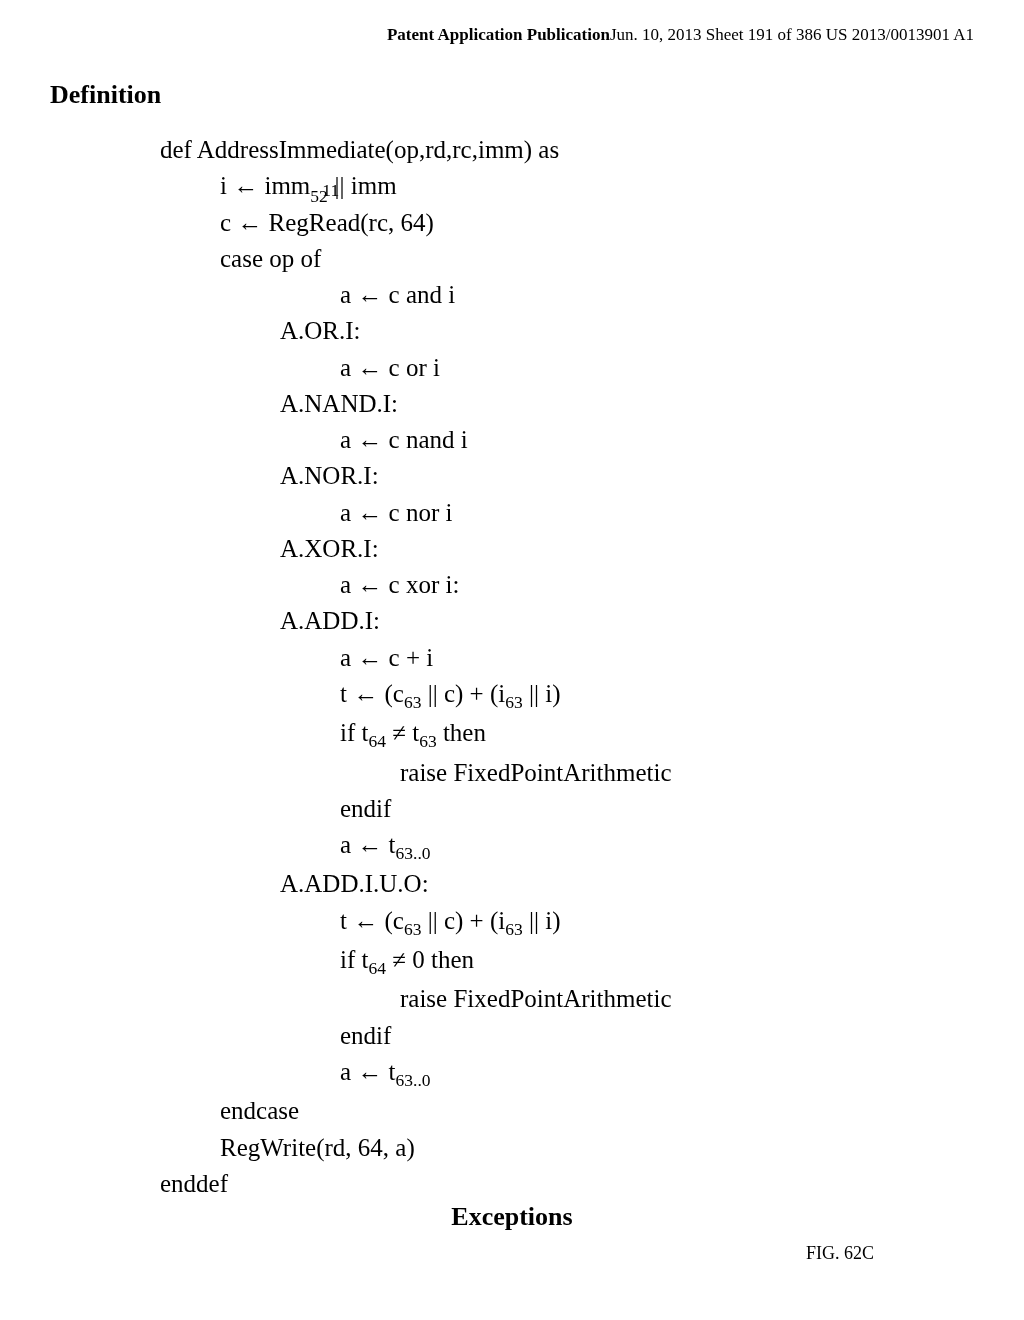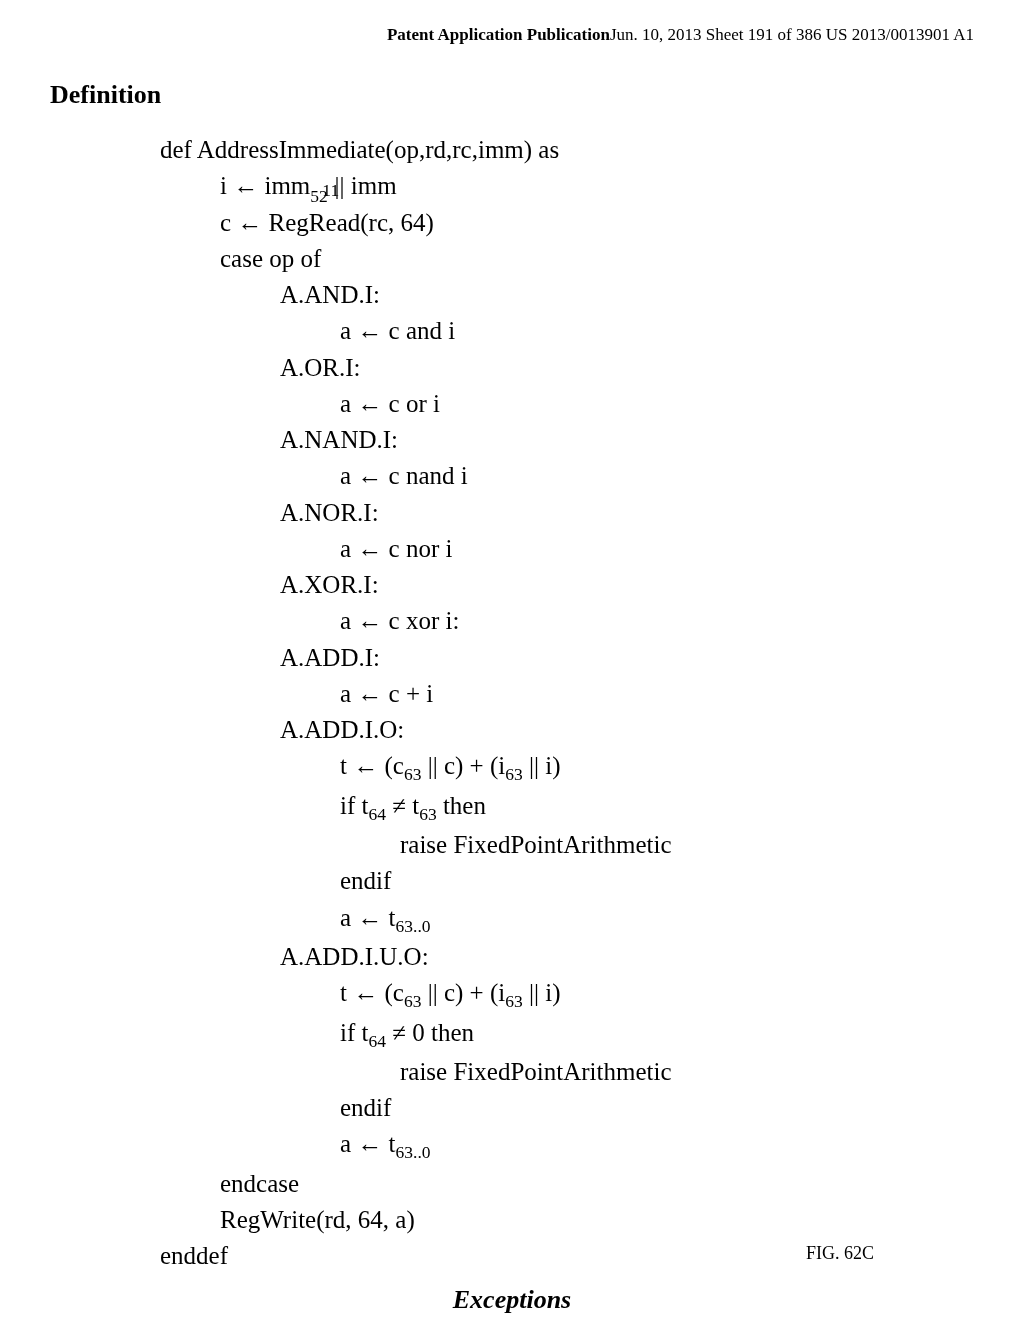--- a/index.html
+++ b/index.html
@@ -86,7 +86,6 @@
   <div class="indent-1">c ← RegRead(rc, 64)</div>
   <div class="indent-1">case op of</div>
 
-  <div class="indent-2">A.AND.I:</div>
   <div class="indent-3">a ← c and i</div>
 
   <div class="indent-2">A.OR.I:</div>

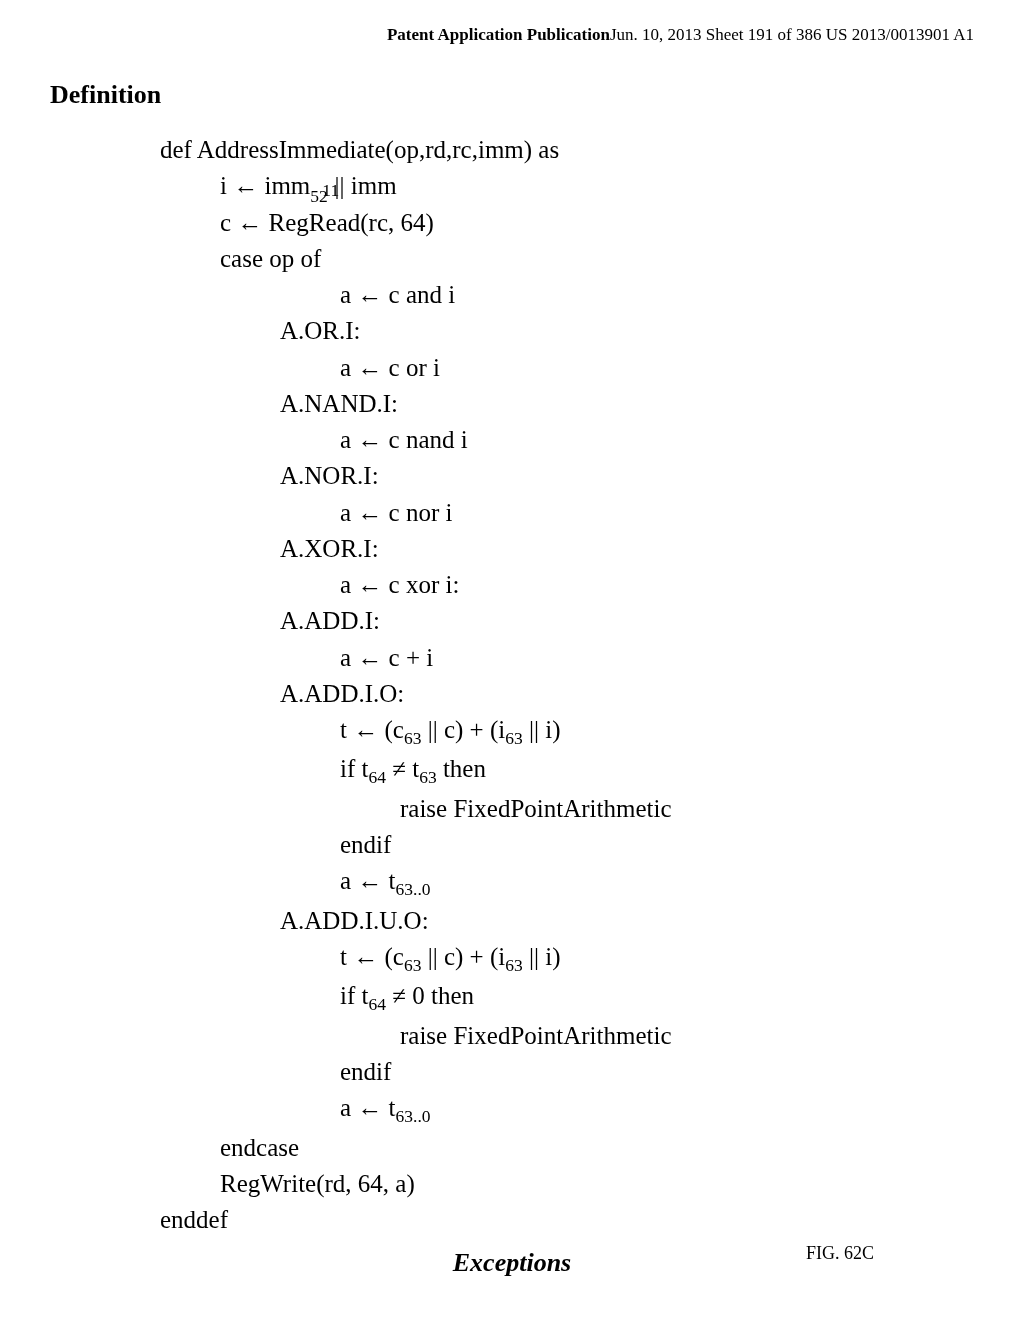--- a/index.html
+++ b/index.html
@@ -103,7 +103,6 @@
   <div class="indent-2">A.ADD.I:</div>
   <div class="indent-3">a ← c + i</div>
 
-  <div class="indent-2">A.ADD.I.O:</div>
   <div class="indent-3">
     <span>t ← (c</span><sub>63</sub><span> || c) + (i</span><sub>63</sub><span> || i)</span>
   </div>

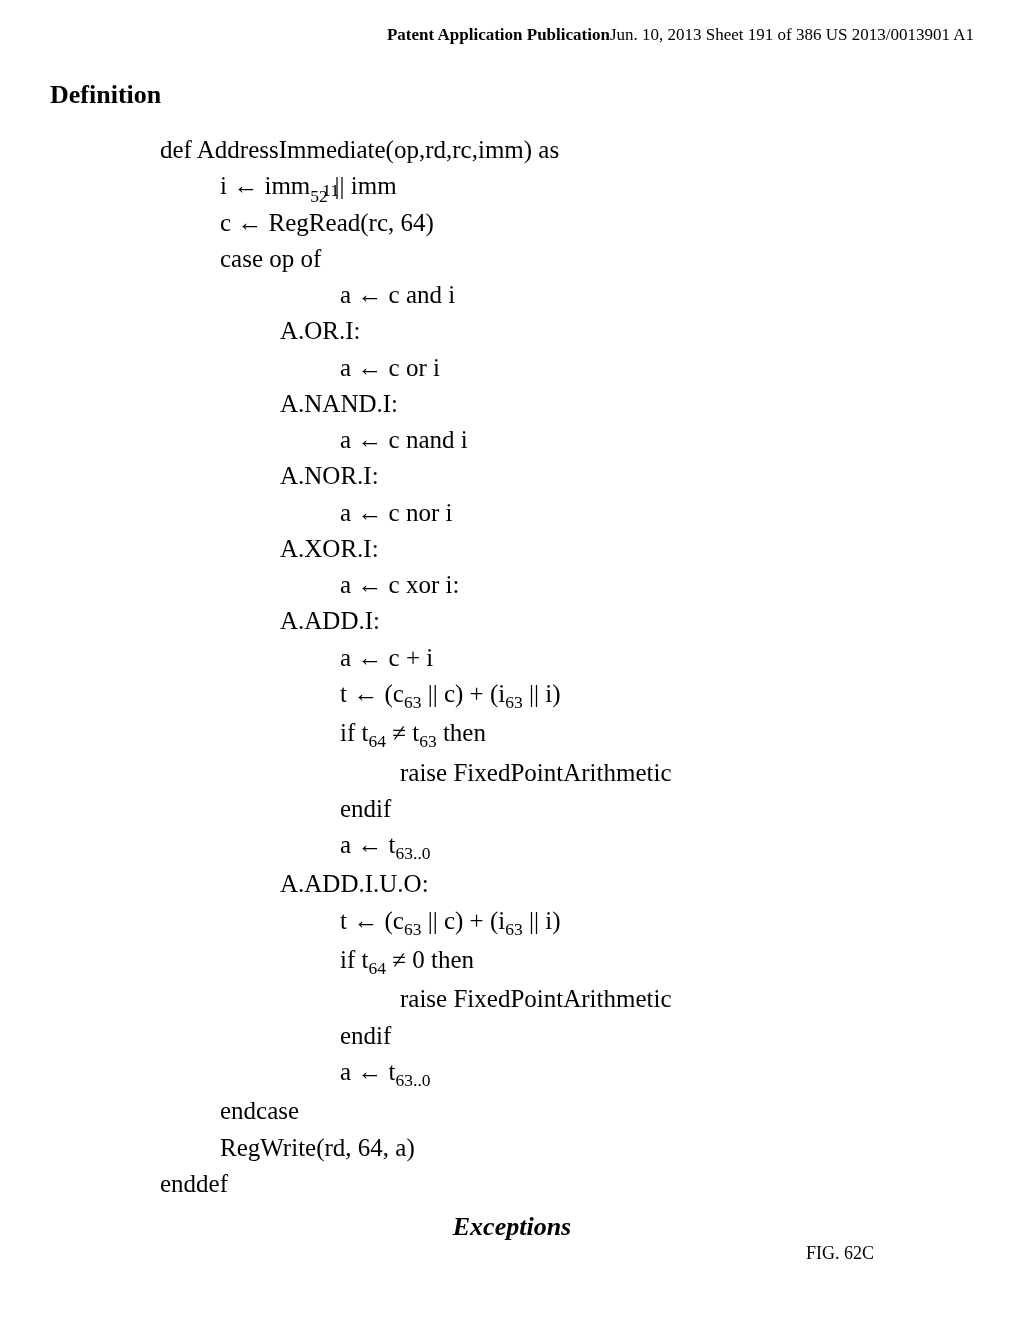--- a/index.html
+++ b/index.html
@@ -49,9 +49,8 @@
       text-align: center;
       font-weight: bold;
       font-size: 26px;
-      margin-top: 10px;
+      margin-top: 0;
       margin-bottom: 28px;
-      font-style: italic;
     }
     .figure-label {
       position: absolute;

